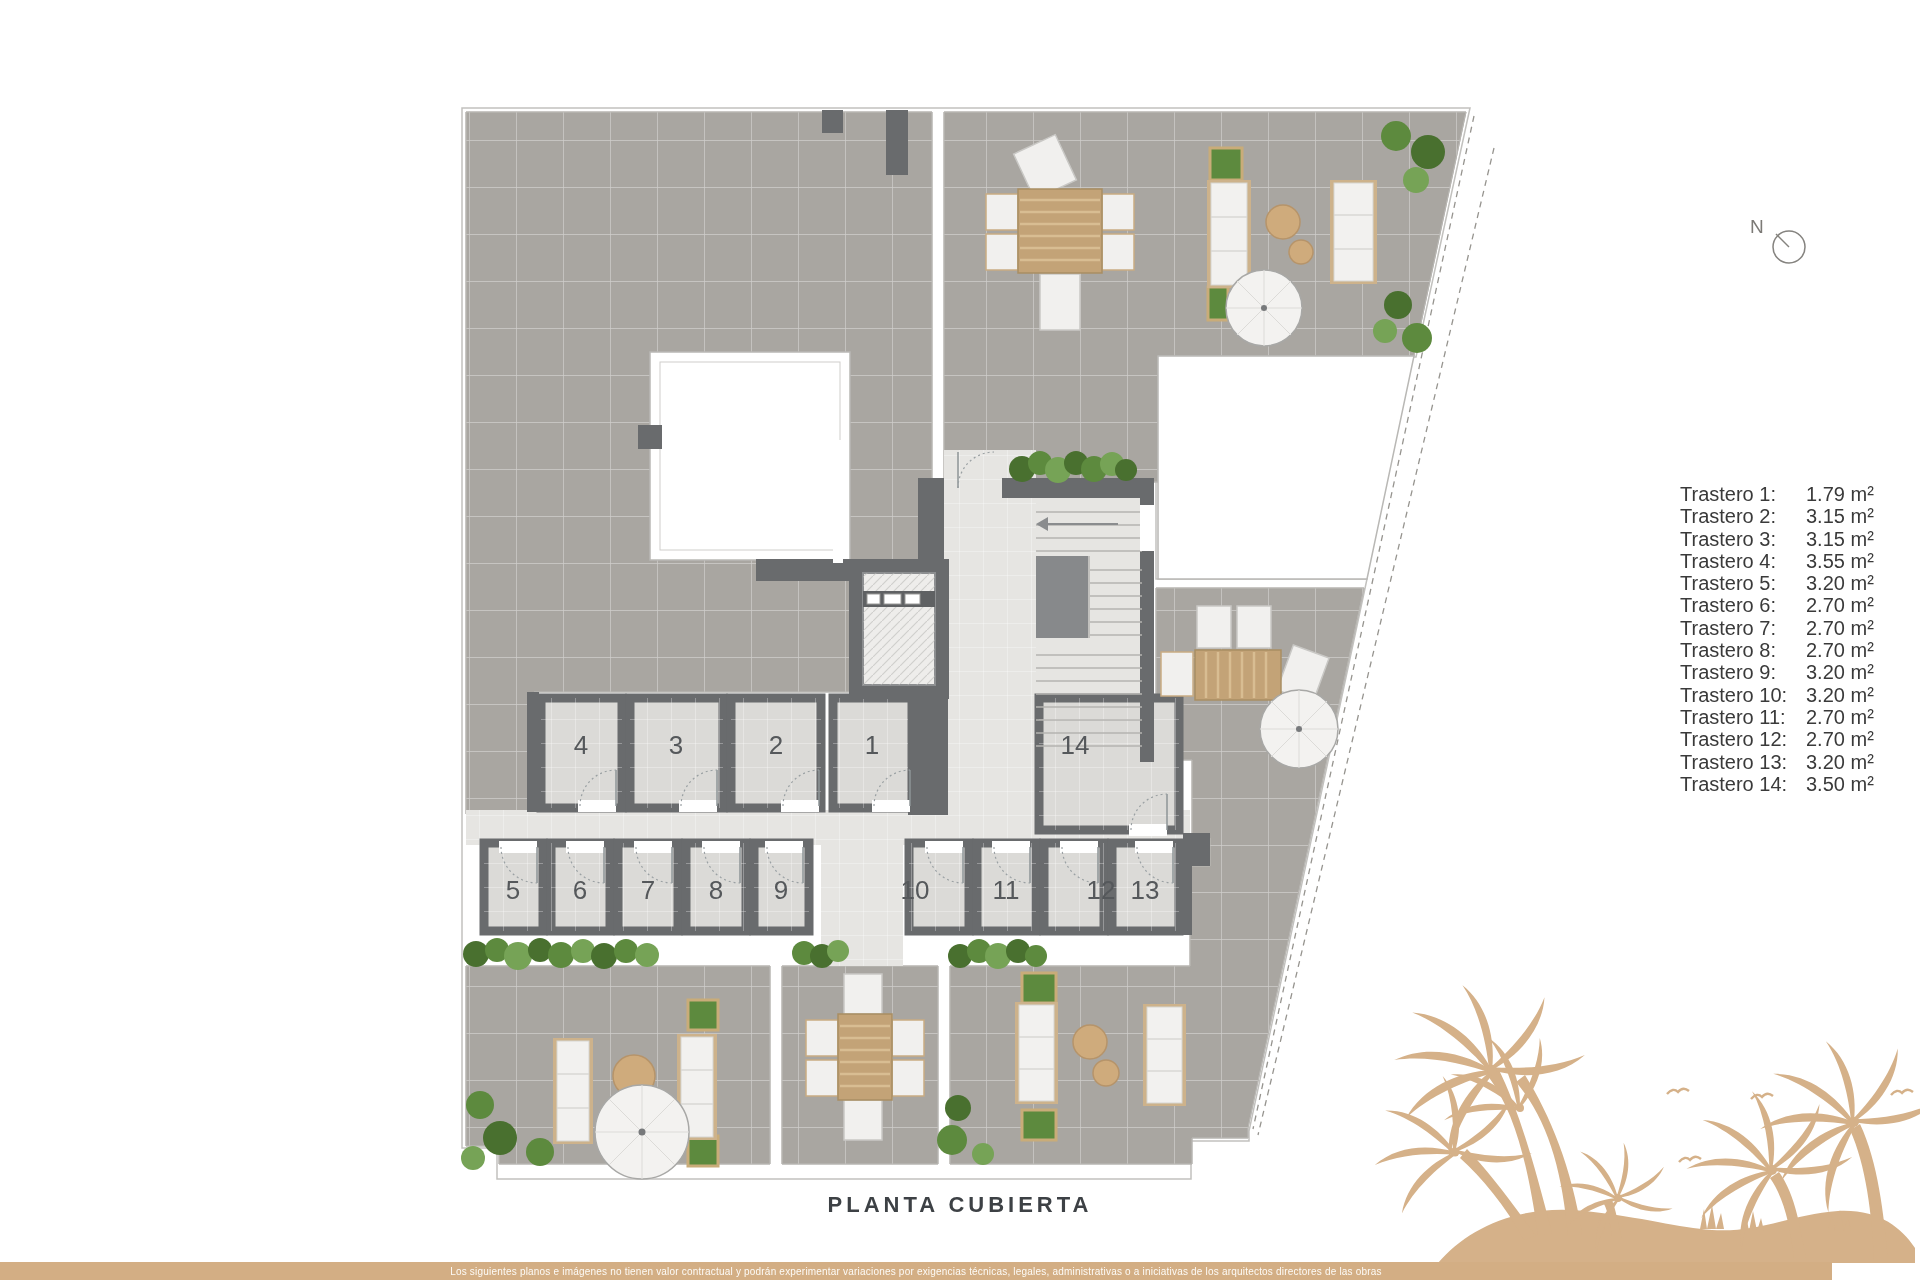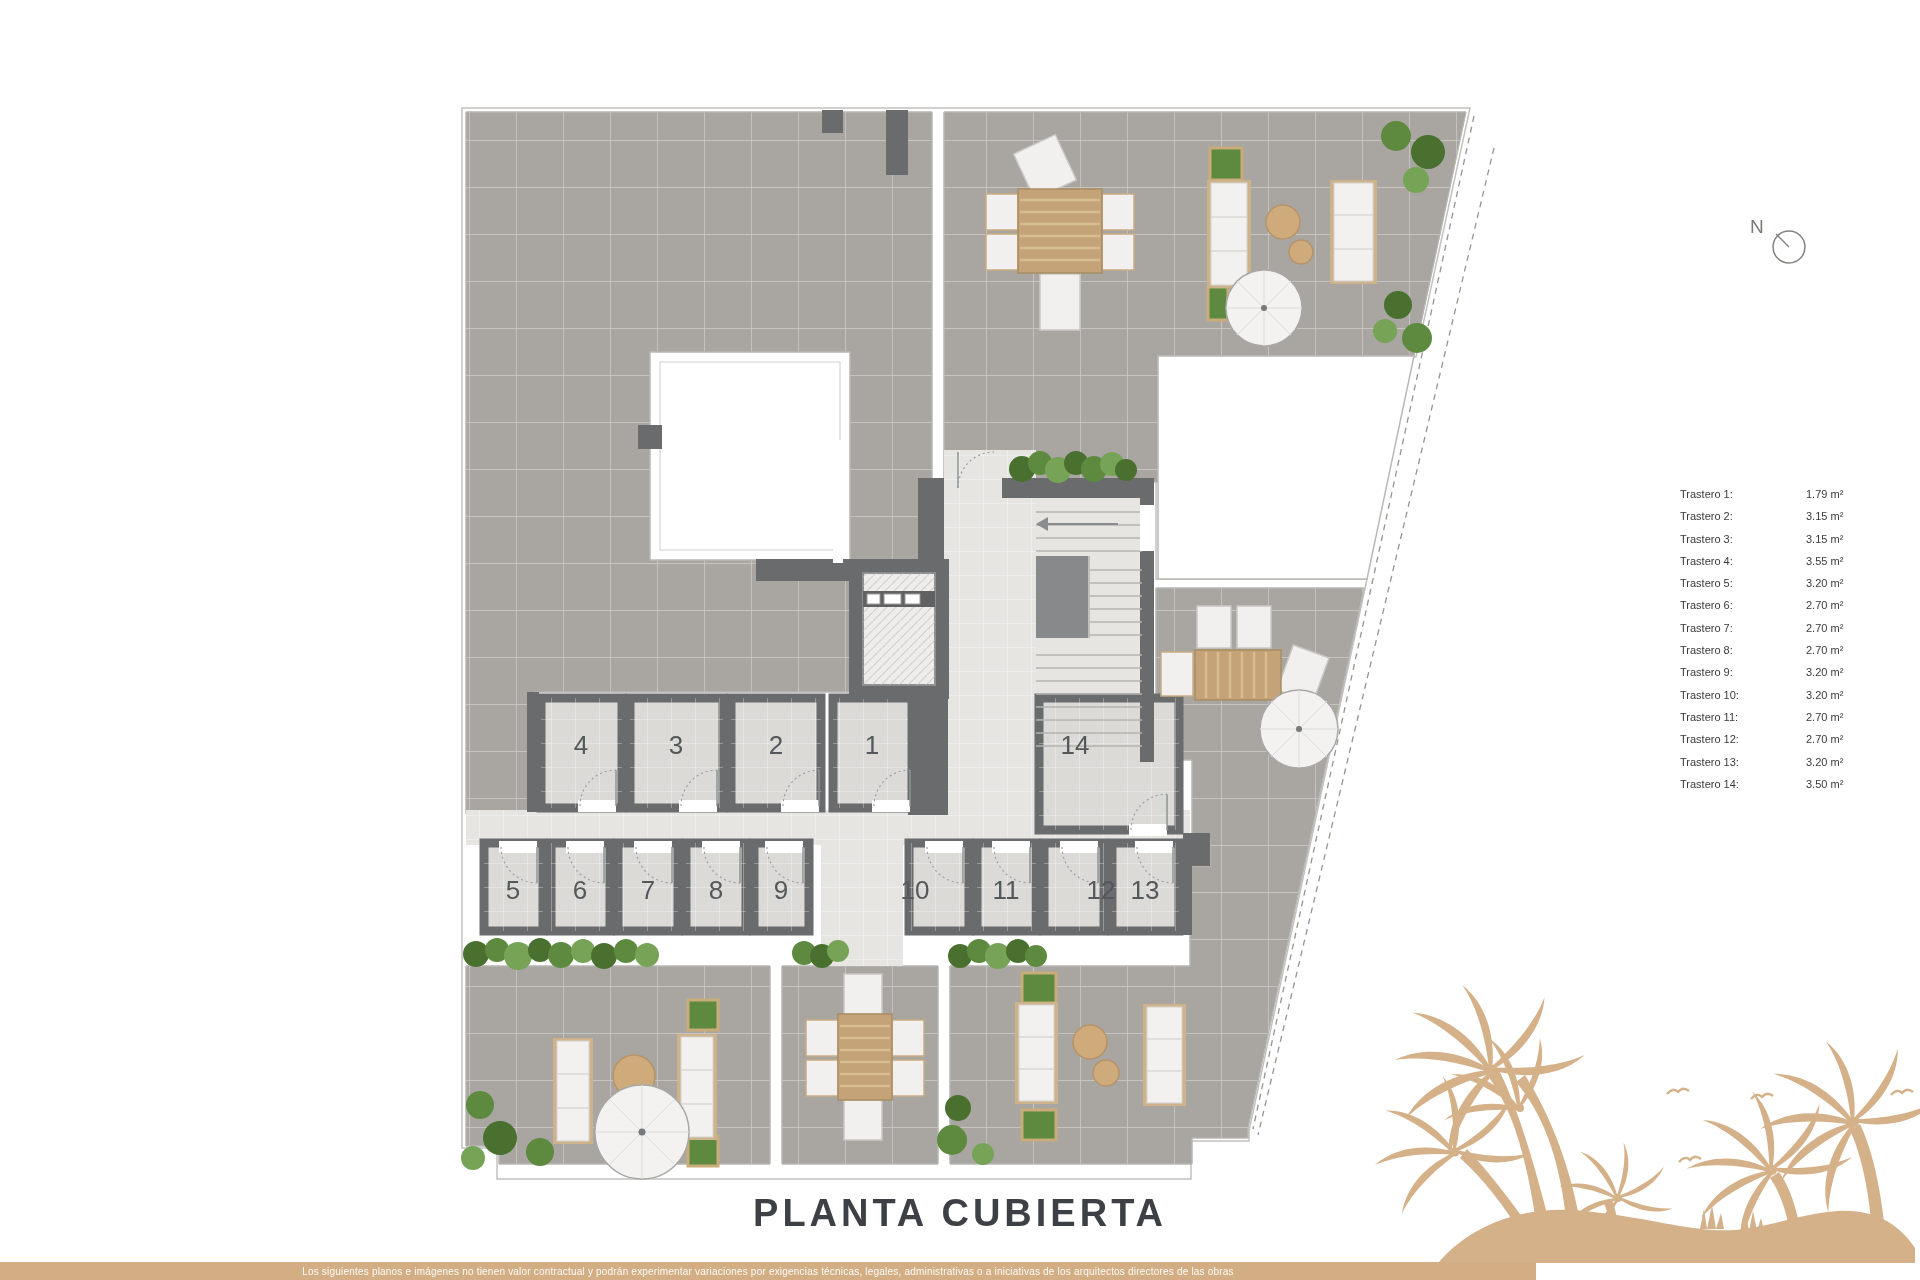--- a/index.html
+++ b/index.html
@@ -8,7 +8,7 @@
   .plan-svg{position:absolute;left:0;top:0;}
   .room-label{position:absolute;transform:translate(-50%,-50%);font-size:26px;color:#55585b;
         font-weight:400;letter-spacing:0;}
-  .legend{position:absolute;left:1680px;top:483px;font-size:11px;color:#3a3a3a;line-height:22.3px;}
+  .legend{position:absolute;left:1680px;top:483px;font-size:20px;color:#3a3a3a;line-height:22.3px;}
   .legend-row{display:flex;white-space:nowrap;}
   .legend-label{display:inline-block;width:126px;text-align:left;}
   .legend-value{display:inline-block;}

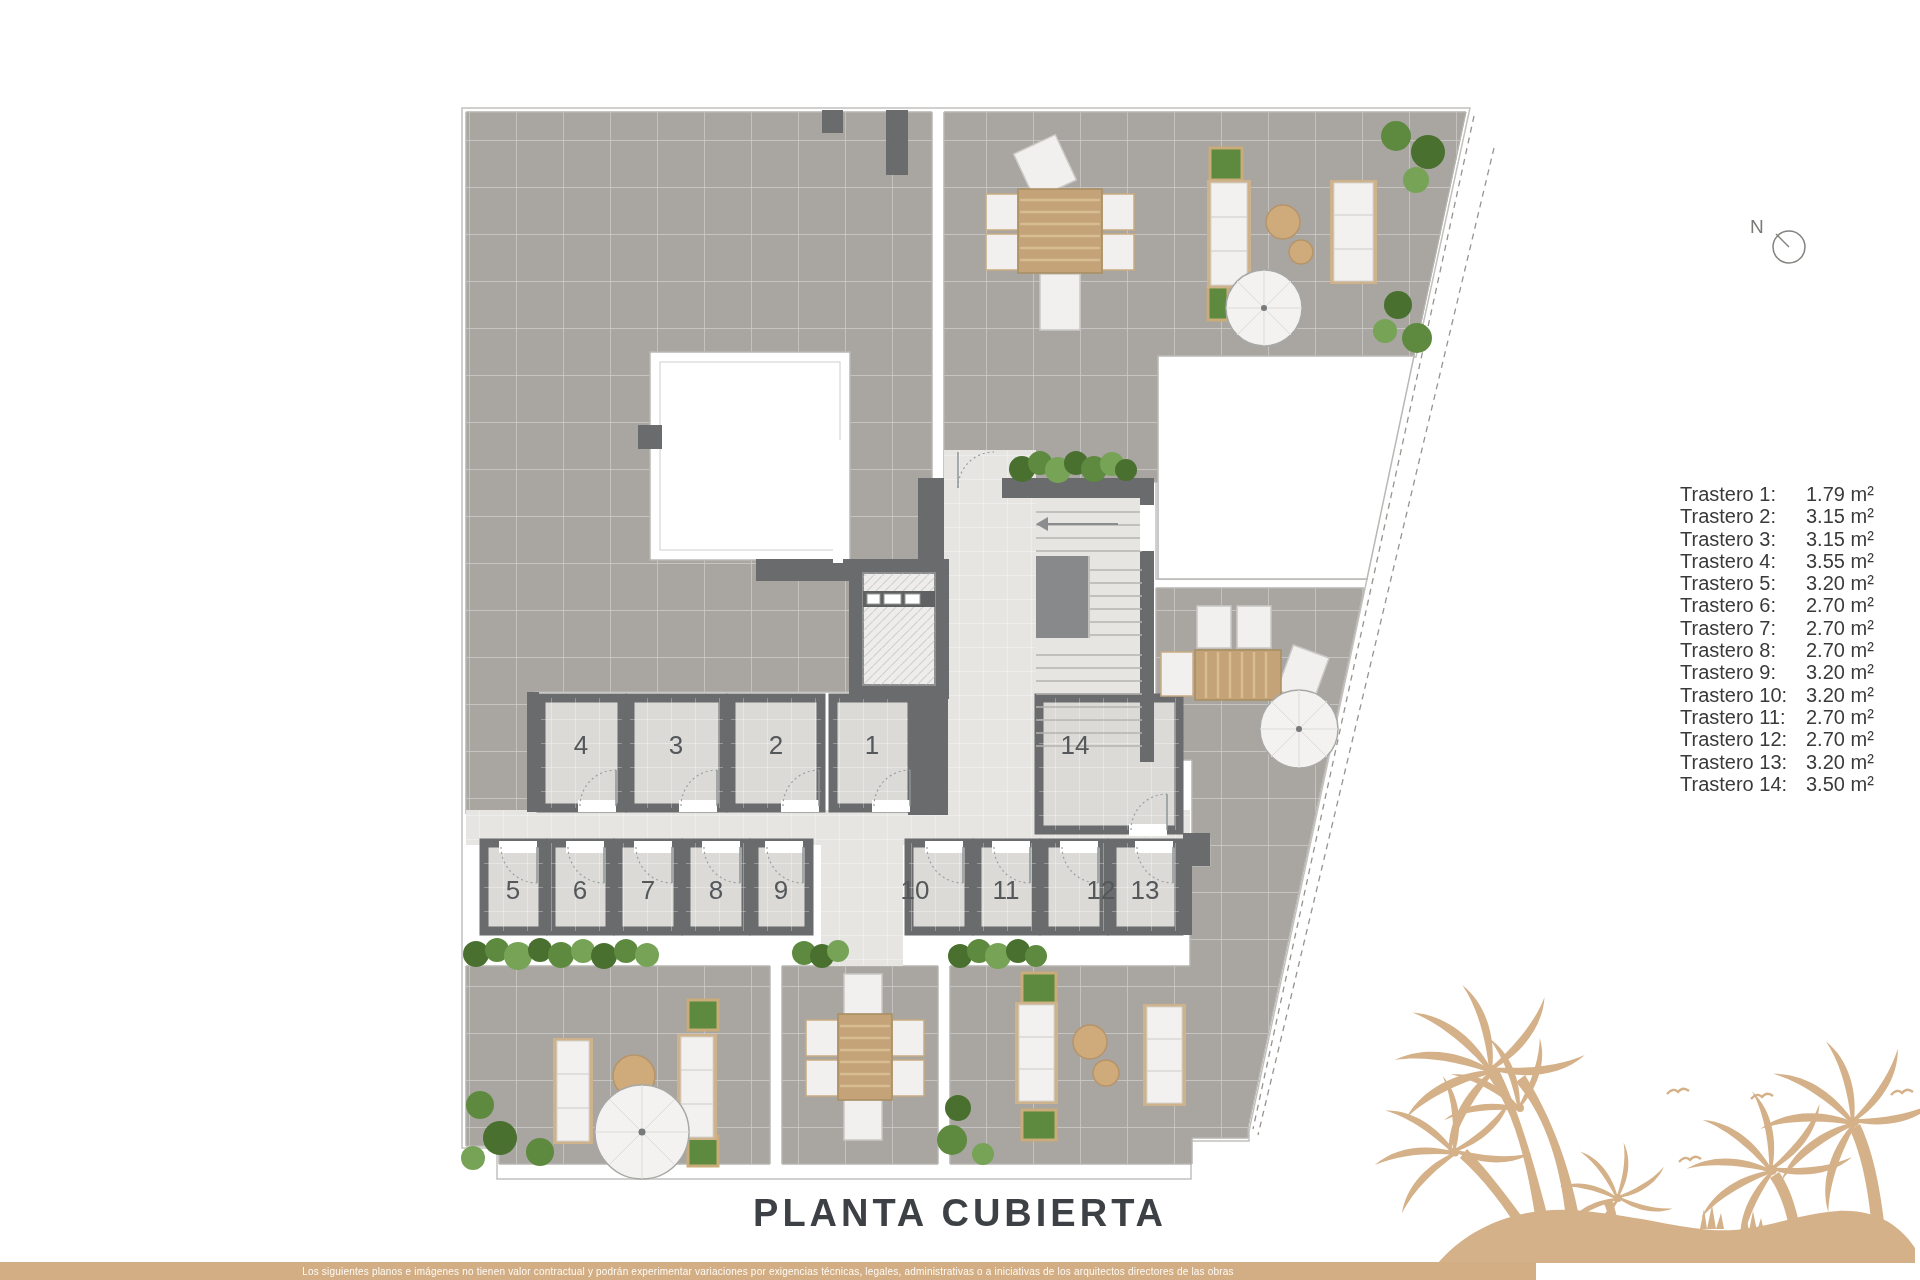--- a/index.html
+++ b/index.html
@@ -14,7 +14,7 @@
   .legend-value{display:inline-block;}
   .compass-n{position:absolute;left:1750px;top:216px;font-size:19px;color:#7c7a76;}
   .page-title{position:absolute;left:960px;top:1192px;transform:translateX(-50%);
-        font-size:38px;font-weight:700;letter-spacing:4px;color:#3d4145;white-space:nowrap;}
+        font-size:22px;font-weight:700;letter-spacing:4px;color:#3d4145;white-space:nowrap;}
   .footer-bar{position:absolute;left:0;top:1262px;width:1536px;height:18px;background:#d3ae84;
         display:flex;align-items:center;justify-content:center;}
   .footer-text{font-size:10px;color:#fdfbf7;letter-spacing:.2px;white-space:nowrap;}

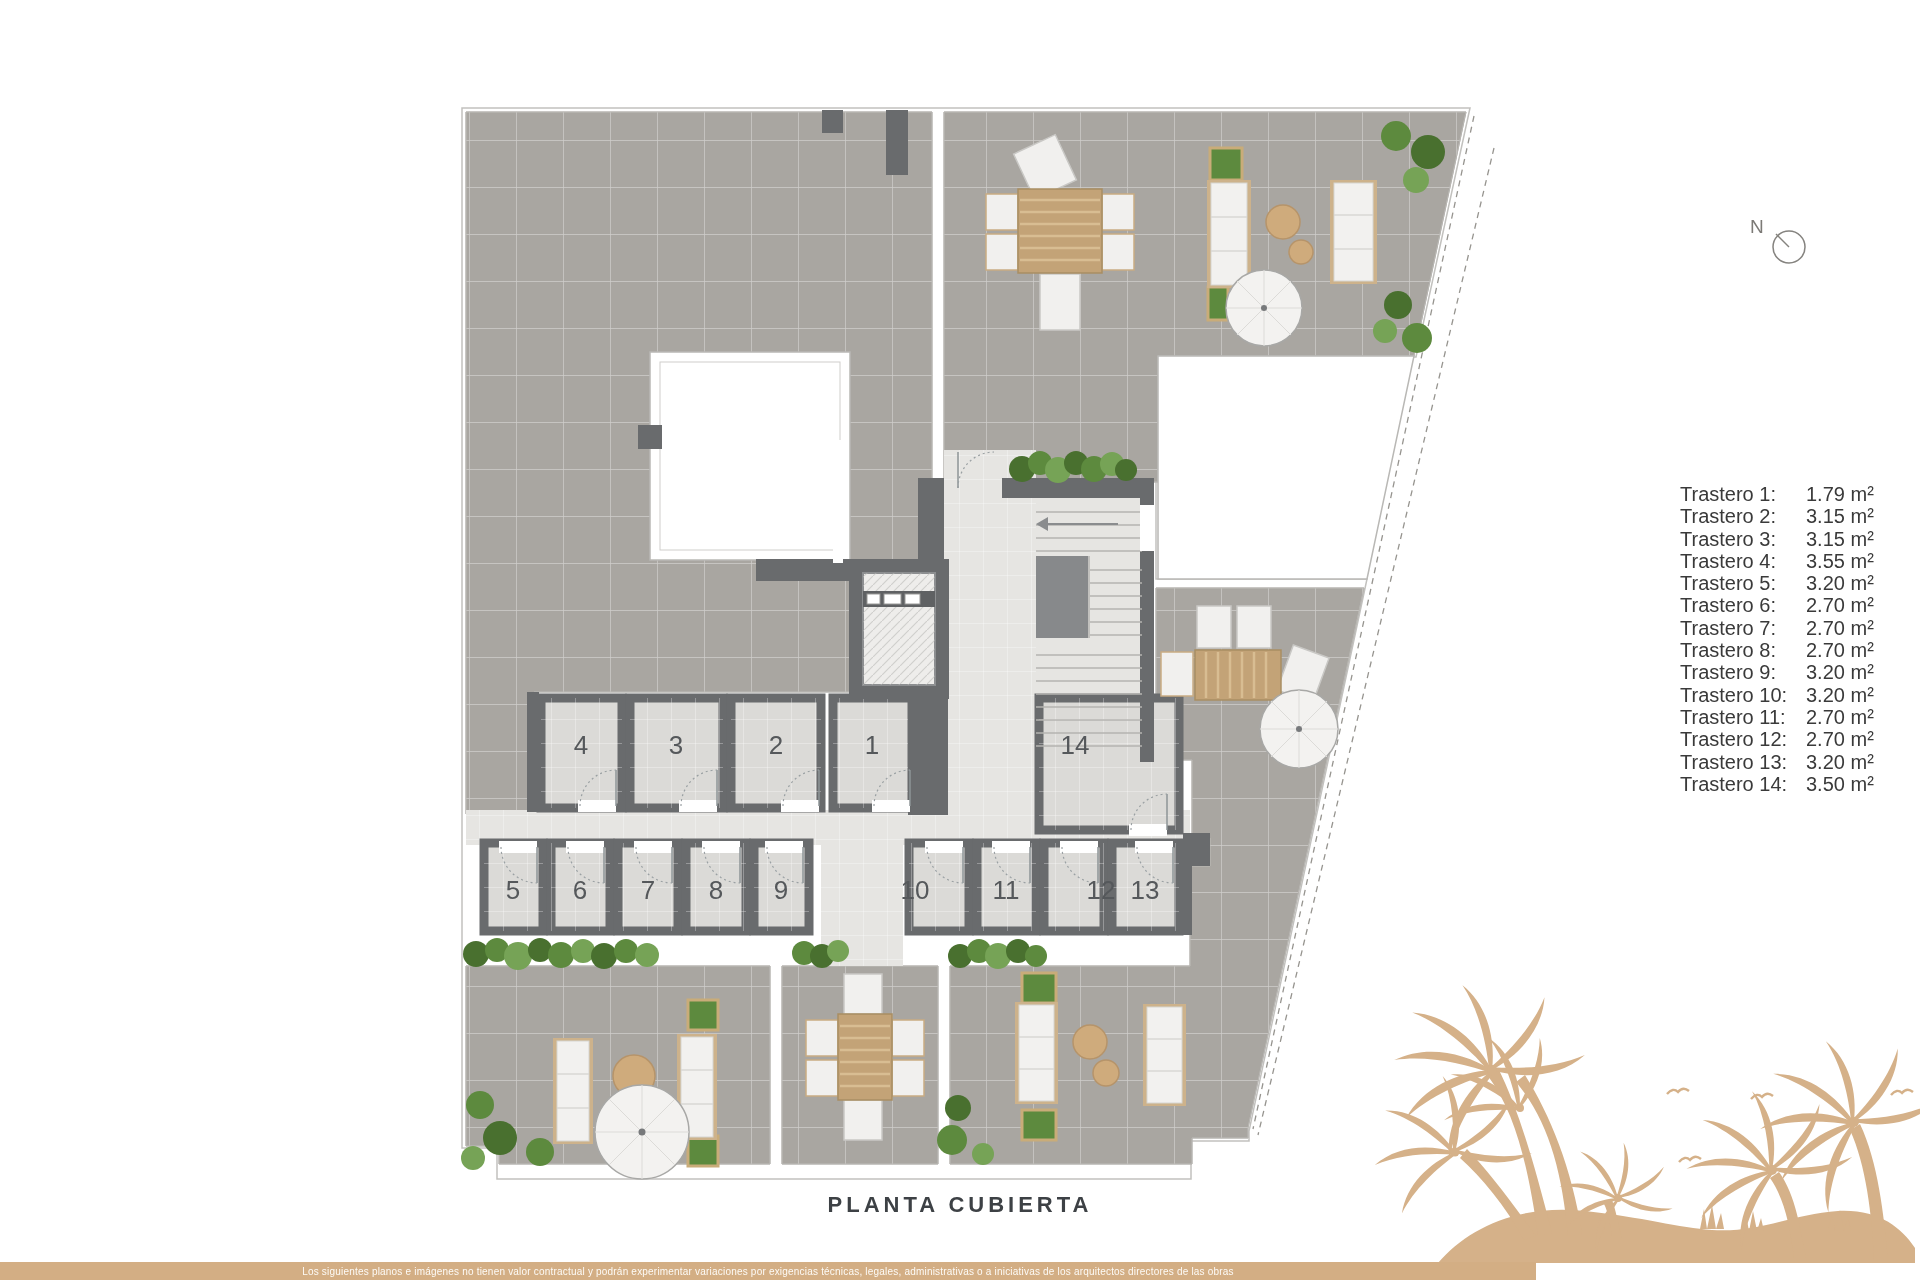--- a/index.html
+++ b/index.html
@@ -15,7 +15,7 @@
   .compass-n{position:absolute;left:1750px;top:216px;font-size:19px;color:#7c7a76;}
   .page-title{position:absolute;left:960px;top:1192px;transform:translateX(-50%);
         font-size:22px;font-weight:700;letter-spacing:4px;color:#3d4145;white-space:nowrap;}
-  .footer-bar{position:absolute;left:0;top:1262px;width:1536px;height:18px;background:#d3ae84;
+  .footer-bar{position:absolute;left:0;top:1262px;width:1832px;height:18px;background:#d3ae84;
         display:flex;align-items:center;justify-content:center;}
   .footer-text{font-size:10px;color:#fdfbf7;letter-spacing:.2px;white-space:nowrap;}
 </style>

